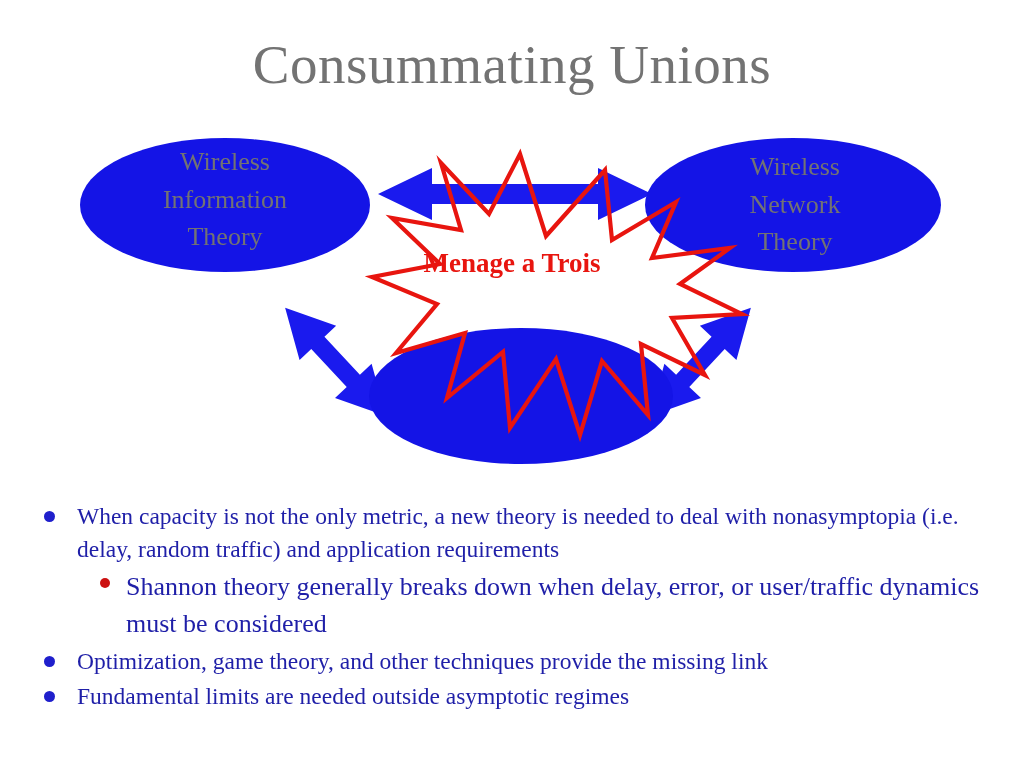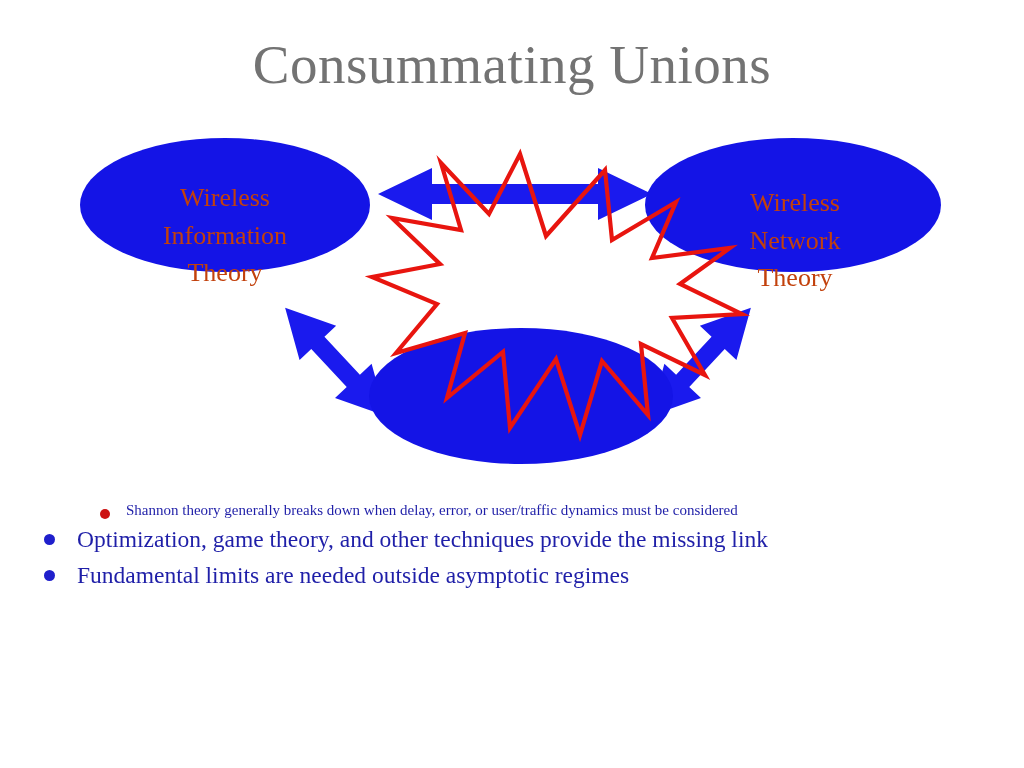--- a/index.html
+++ b/index.html
@@ -57,13 +57,12 @@
 
   .node-label {
     position: absolute;
-    color: #c2410c;
+    color: #737373;
     font-size: 26px;
     line-height: 1.45;
     text-align: center;
     white-space: pre-line;
     pointer-events: none;
-    margin-top: 36px;
   }
   #label-wit {
     left: 90px;

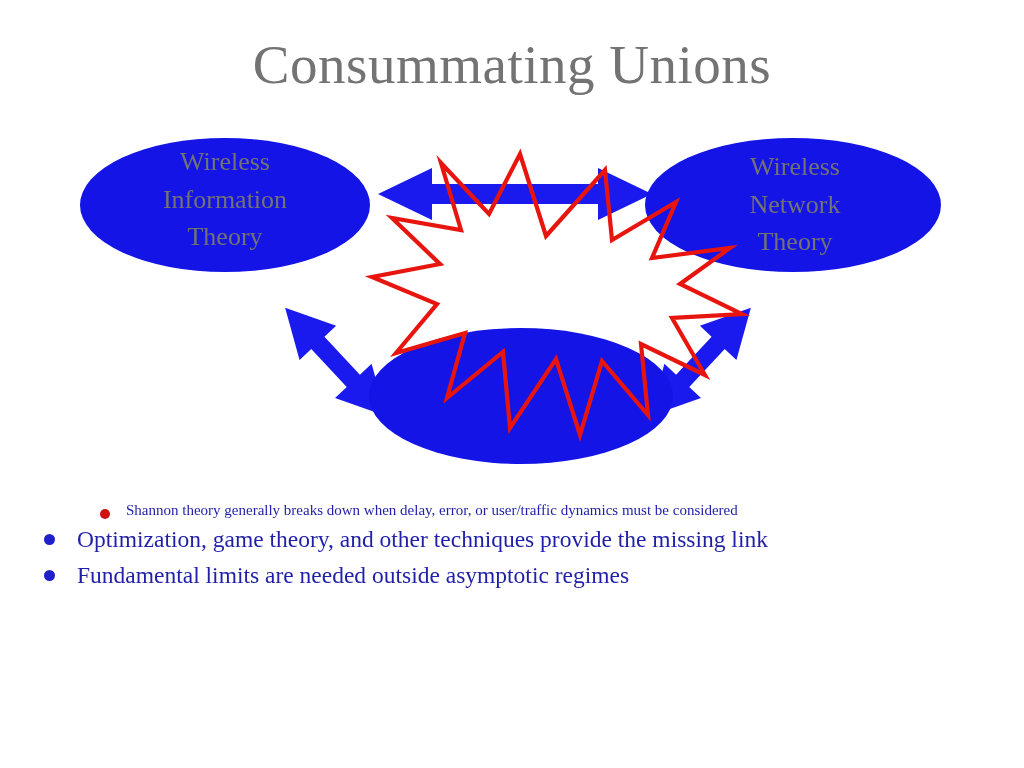--- a/index.html
+++ b/index.html
@@ -209,6 +209,7 @@
 Theory</div>
 
 
+    <div id="burst-label">Menage a Trois</div>
 
   </div>
 

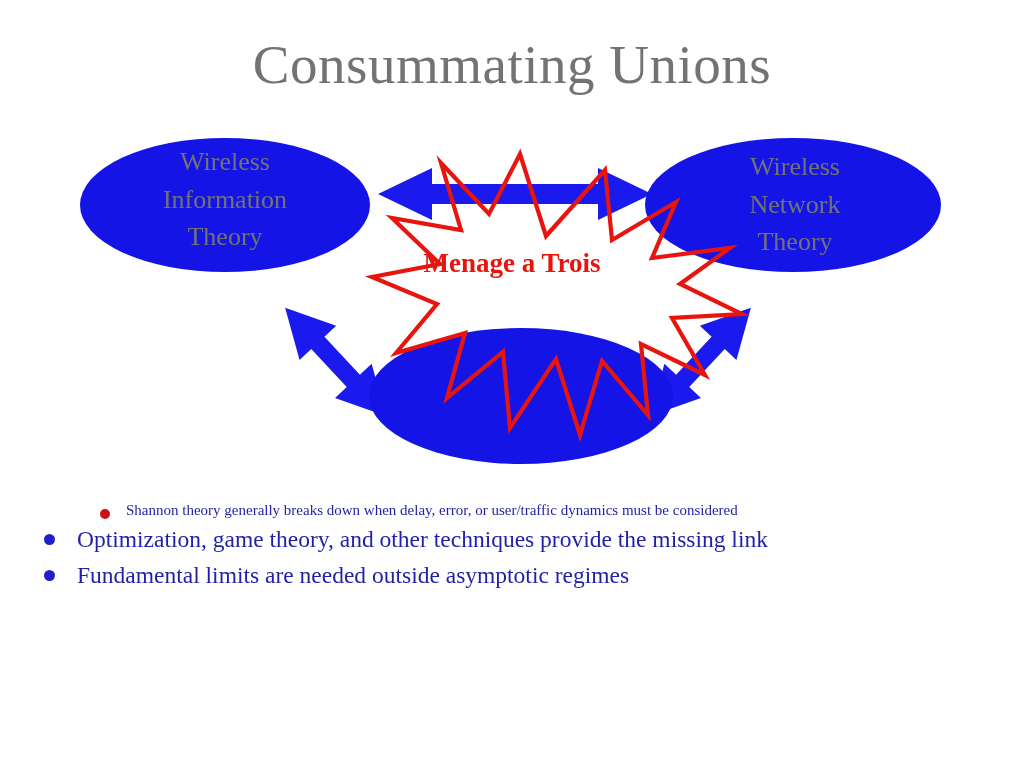--- a/index.html
+++ b/index.html
@@ -215,6 +215,10 @@
 
   <div id="bullets">
 
+    <div class="bullet level-1">
+      <span class="marker"></span>
+      <span class="bullet-text">When capacity is not the only metric, a new theory is needed to deal with nonasymptopia (i.e. delay, random traffic) and application requirements</span>
+    </div>
 
     <div class="bullet level-2">
       <span class="marker"></span>

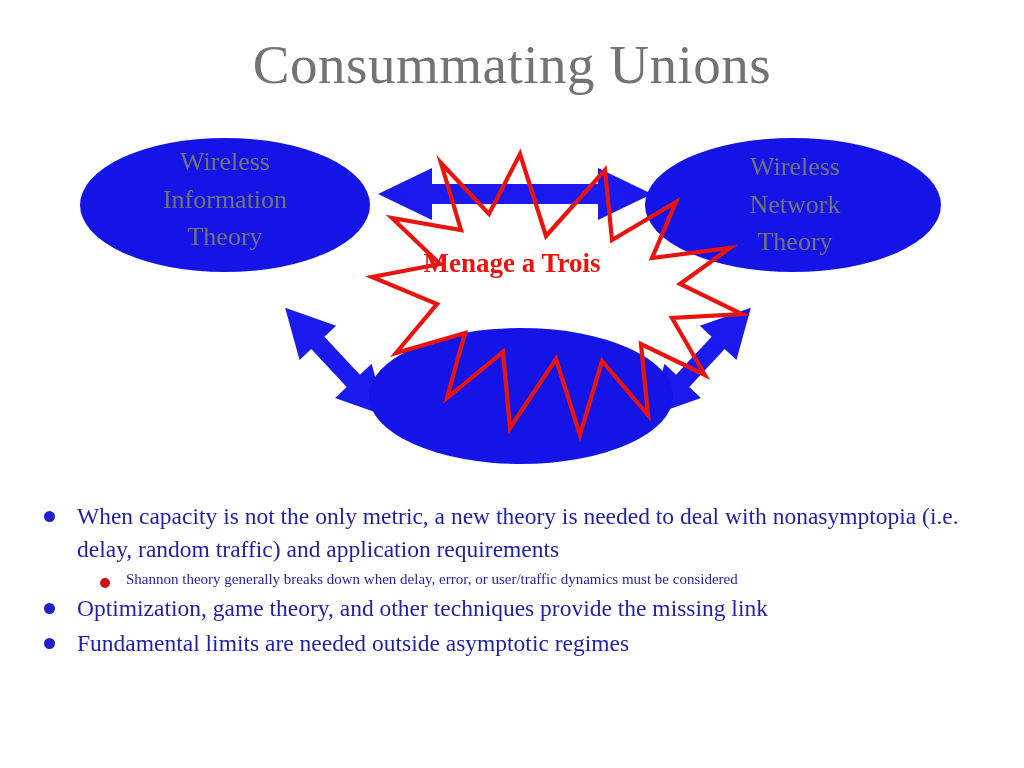--- a/index.html
+++ b/index.html
@@ -111,7 +111,7 @@
     margin-bottom: 2px;
   }
   .bullet.level-2 {
-    font-size: 15px;
+    font-size: 26px;
     line-height: 1.42;
     margin-left: 56px;
     margin-bottom: 2px;

